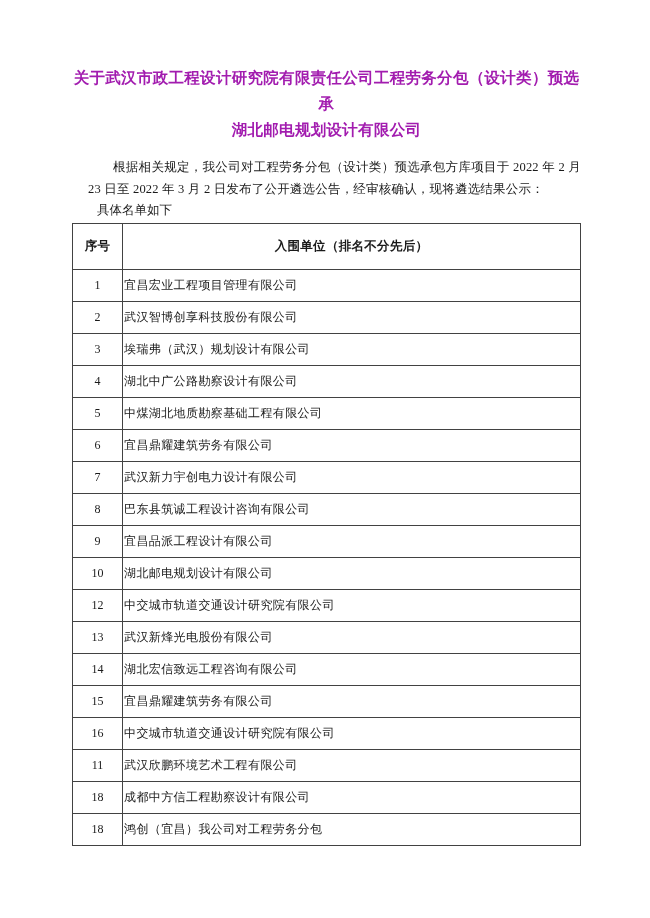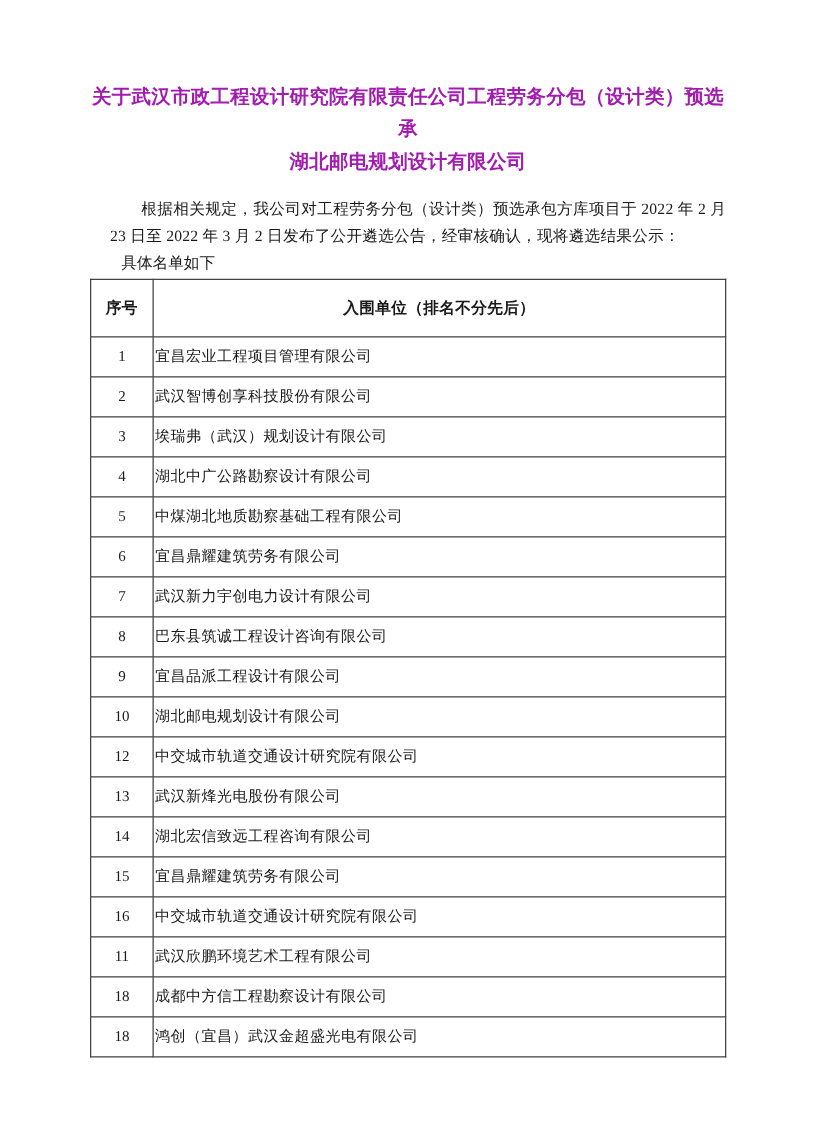--- a/index.html
+++ b/index.html
@@ -153,7 +153,7 @@
         </tr>
         <tr>
           <td class="col-no">18</td>
-          <td class="col-name">鸿创（宜昌）武汉金超盛光电有限公司</td>
+          <td class="col-name">鸿创（宜昌）我公司对工程劳务分包</td>
         </tr>
       </tbody>
   </table>

